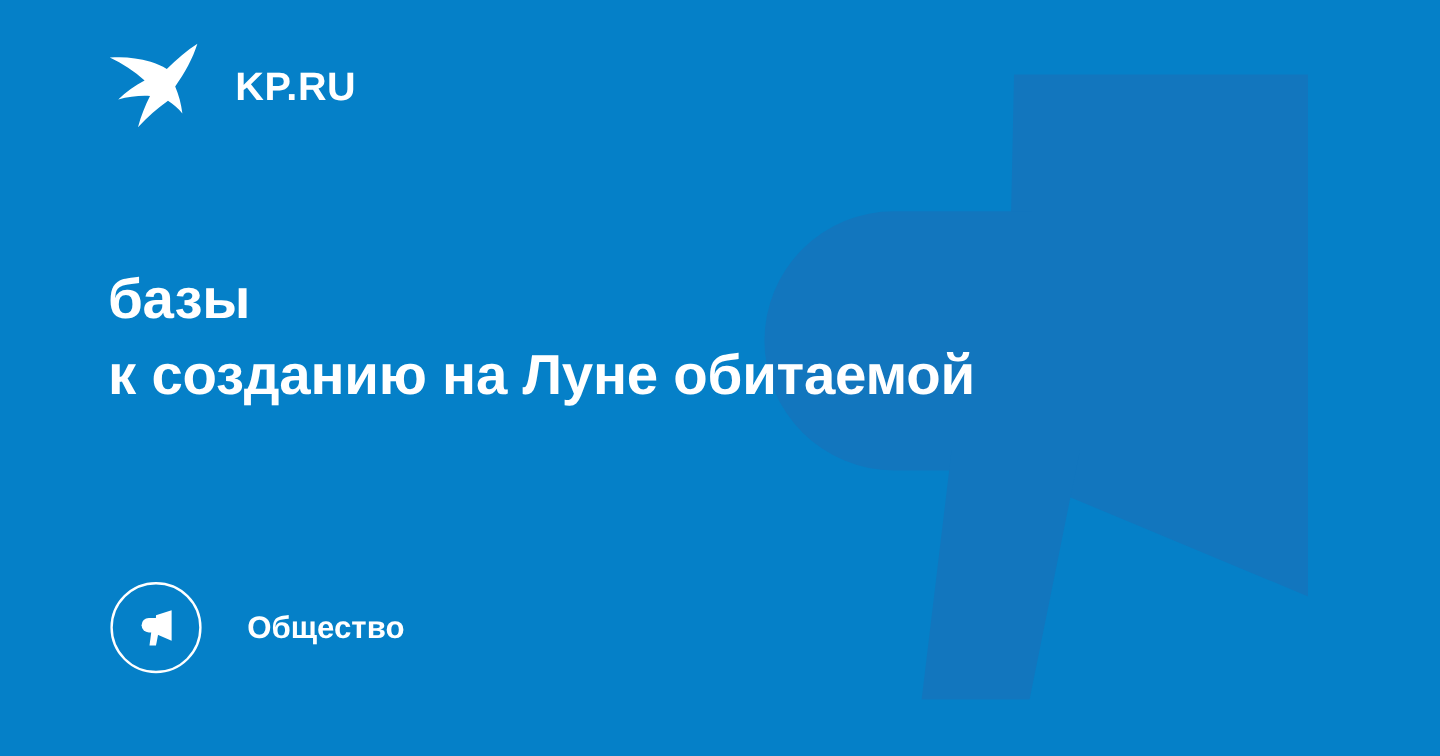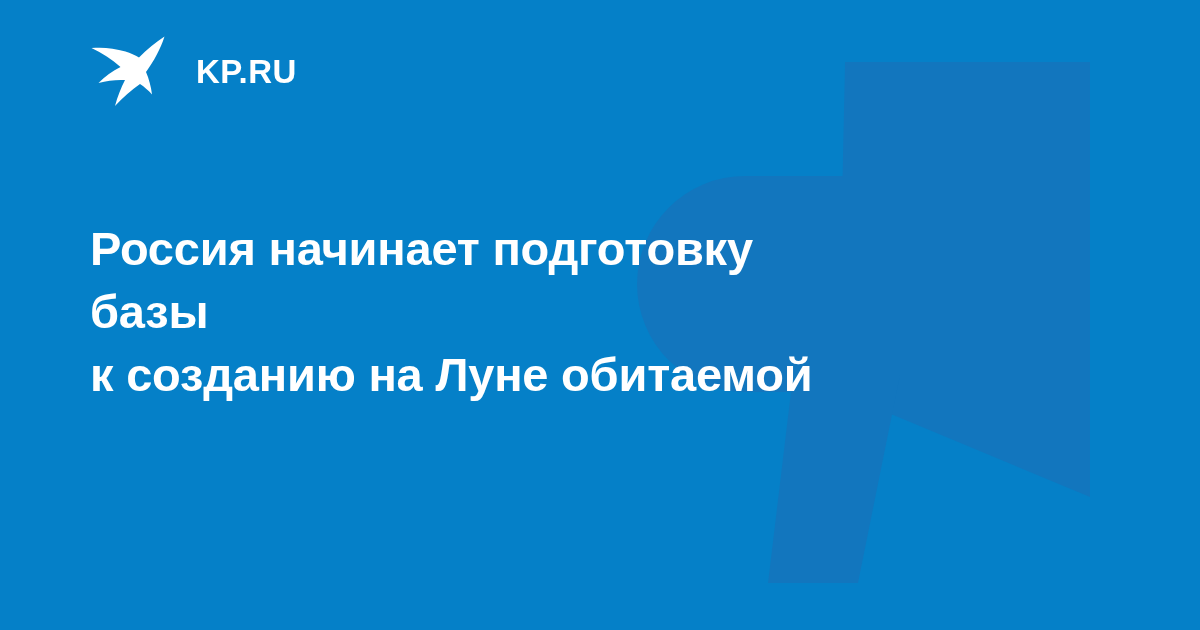--- a/index.html
+++ b/index.html
@@ -139,7 +139,6 @@
   </div>
 
   <h1 class="headline">
-    <span class="headline-line">Россия начинает подготовку</span>
     <span class="headline-line">базы</span>
     <span class="headline-line">к созданию на Луне обитаемой</span>
   </h1>

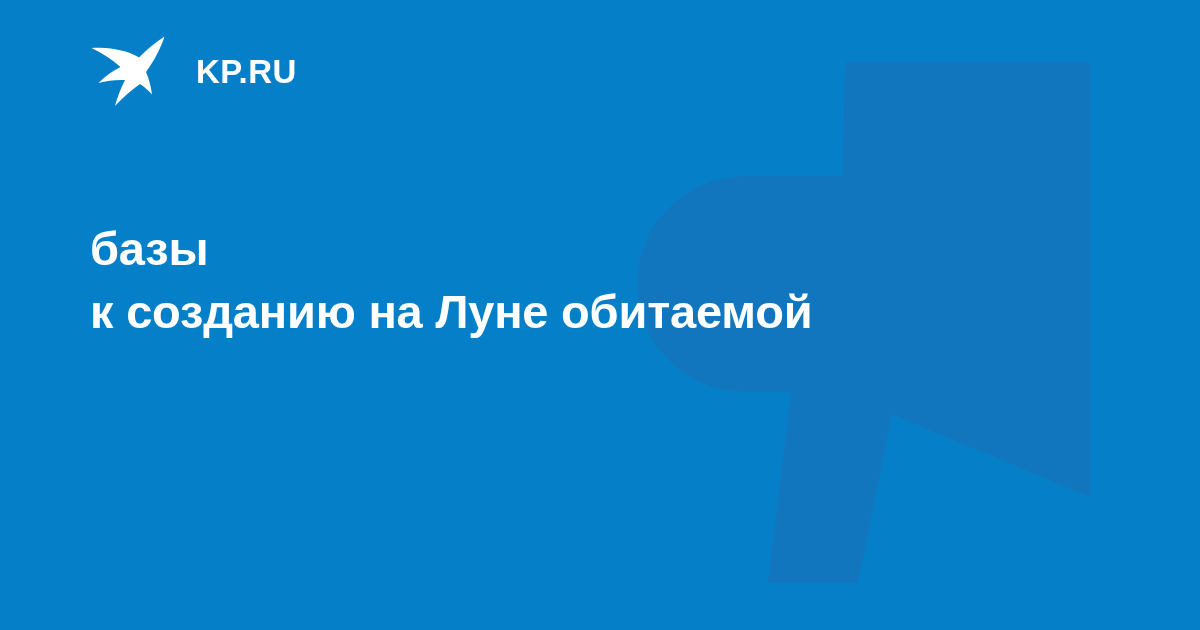--- a/index.html
+++ b/index.html
@@ -143,6 +143,18 @@
     <span class="headline-line">к созданию на Луне обитаемой</span>
   </h1>
 
+  <div class="category">
+    <span class="category-icon-ring">
+      <svg width="40" height="40" viewBox="0 0 40 40" xmlns="http://www.w3.org/2000/svg" aria-hidden="true">
+        <g fill="#ffffff">
+          <path d="M33 5.5 L33 31 L19.5 25.2 L20 9.8 Z"></path>
+          <path d="M14 12 L21 12 L21 24 L14 24 A6 6 0 0 1 14 12 Z"></path>
+          <path d="M16.2 22.5 L22.4 22.5 L20 35 L14.6 35 Z"></path>
+        </g>
+      </svg>
+    </span>
+    <span class="category-label">Общество</span>
+  </div>
 
 </div>
 

